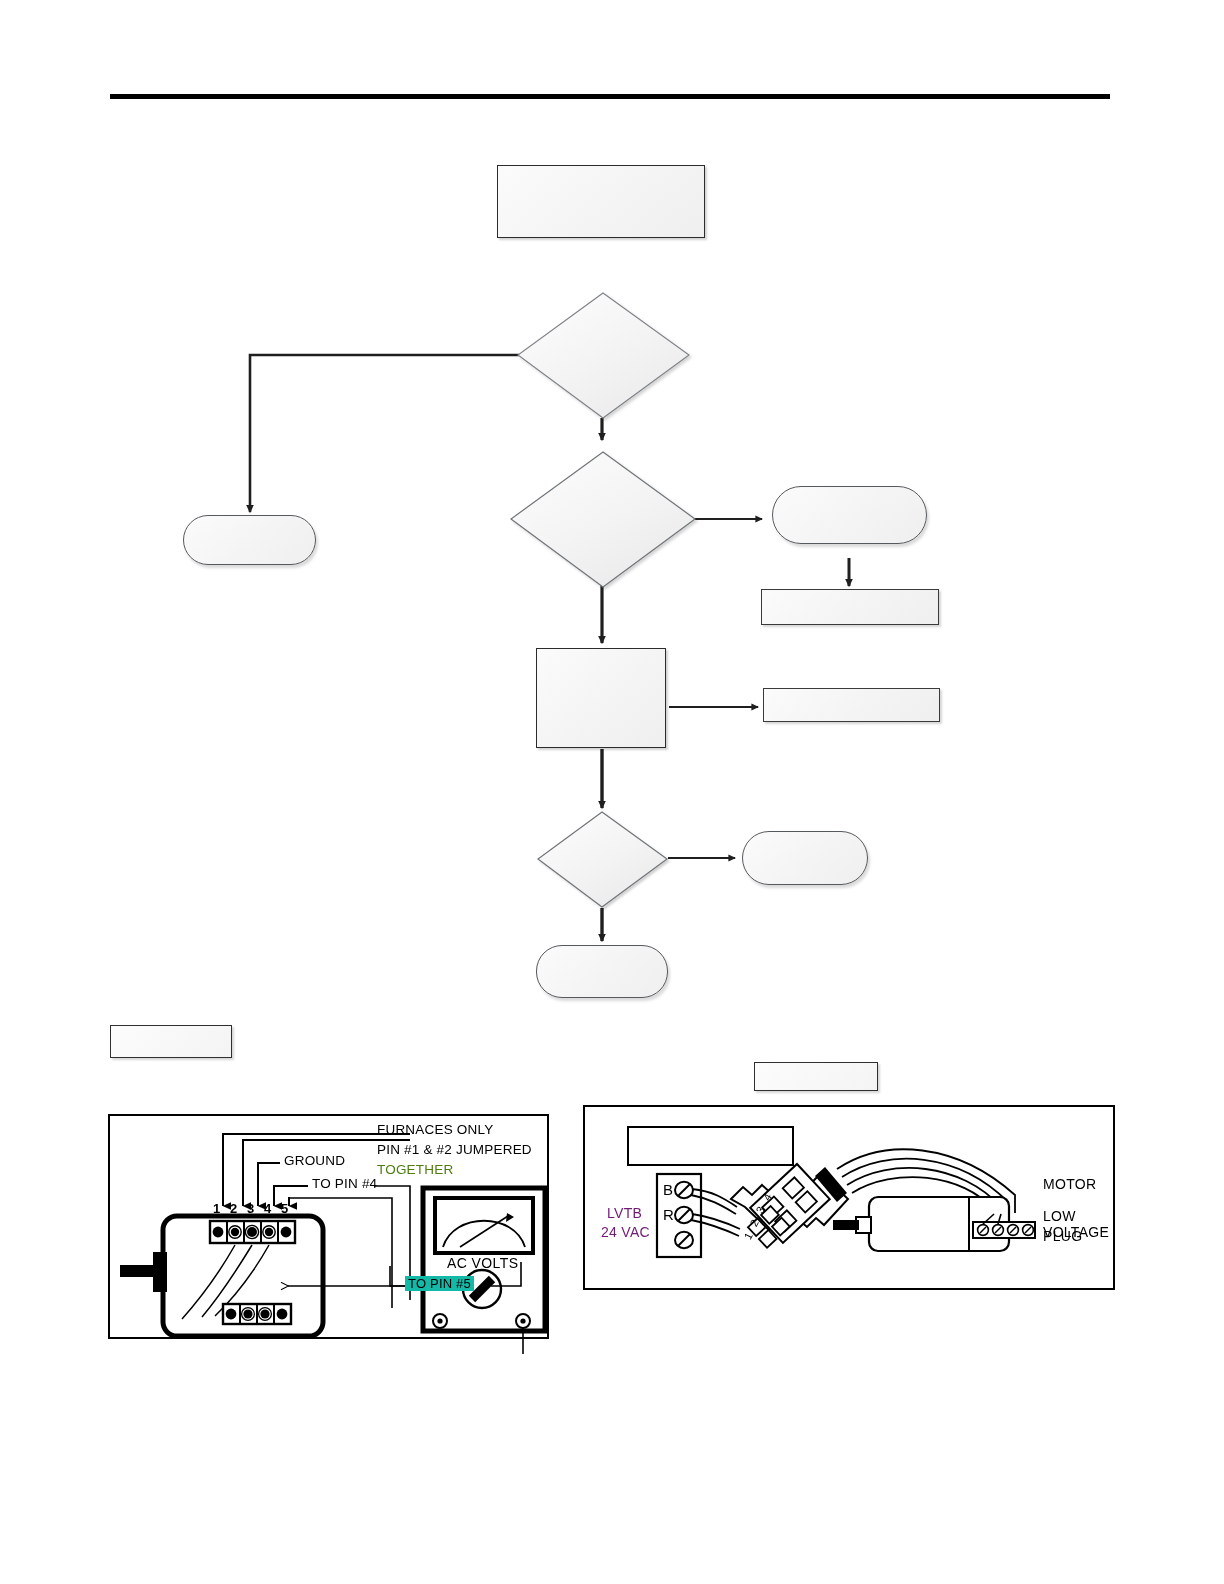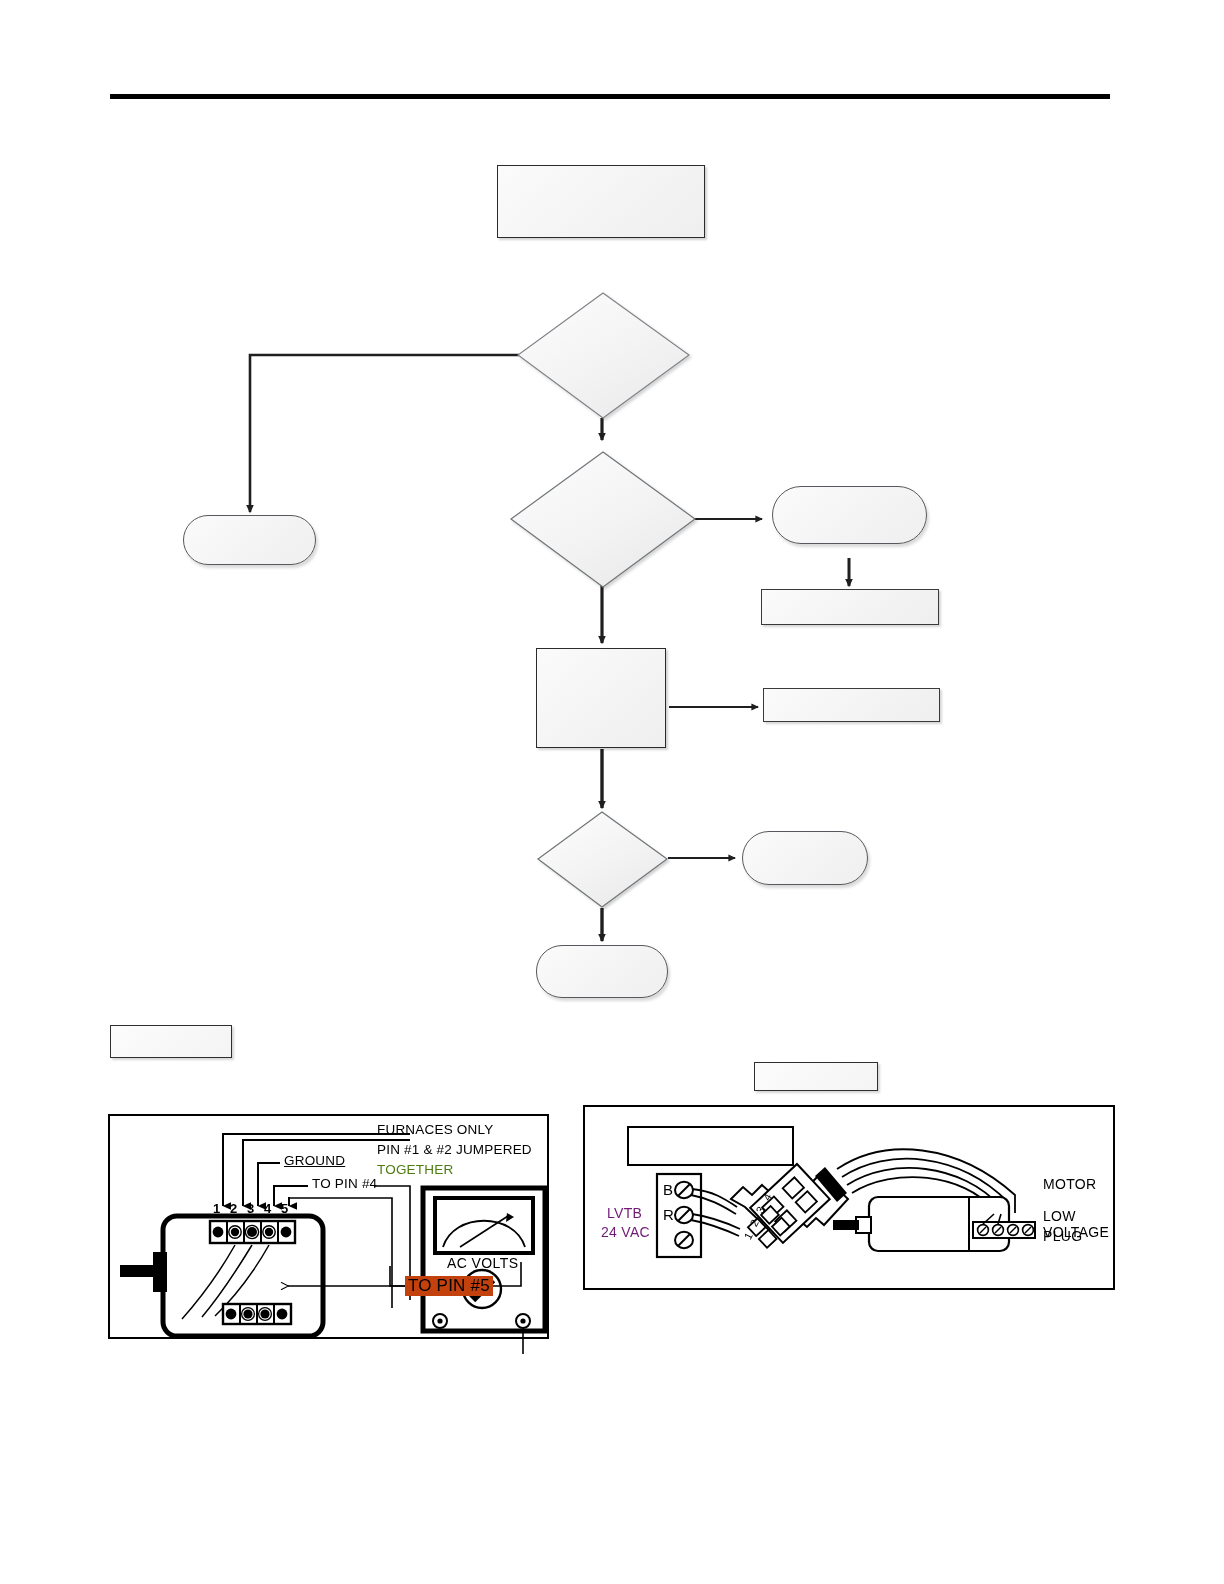--- a/index.html
+++ b/index.html
@@ -290,7 +290,7 @@
     <div style="position:absolute;left:267px;top:6px;font-size:13.5px;letter-spacing:0.2px;color:#000;line-height:16px;">FURNACES ONLY</div>
     <div style="position:absolute;left:267px;top:26px;font-size:13.5px;letter-spacing:0.2px;color:#000;line-height:16px;">PIN #1 &amp; #2 JUMPERED</div>
     <div style="position:absolute;left:267px;top:46px;font-size:13.5px;letter-spacing:0.2px;color:#4d7c0f;line-height:16px;">TOGETHER</div>
-    <div style="position:absolute;left:174px;top:37px;font-size:13.5px;letter-spacing:0.2px;color:#000;text-decoration:underline;">GROUND</div>
+    <div style="position:absolute;left:174px;top:37px;font-size:13.5px;letter-spacing:0.2px;color:#000;">GROUND</div>
     <div style="position:absolute;left:202px;top:60px;font-size:13.5px;letter-spacing:0.2px;color:#000;">TO PIN #4</div>
     <div style="position:absolute;left:337px;top:139px;font-size:14px;letter-spacing:0.4px;color:#000;text-align:center;">AC VOLTS</div>
 

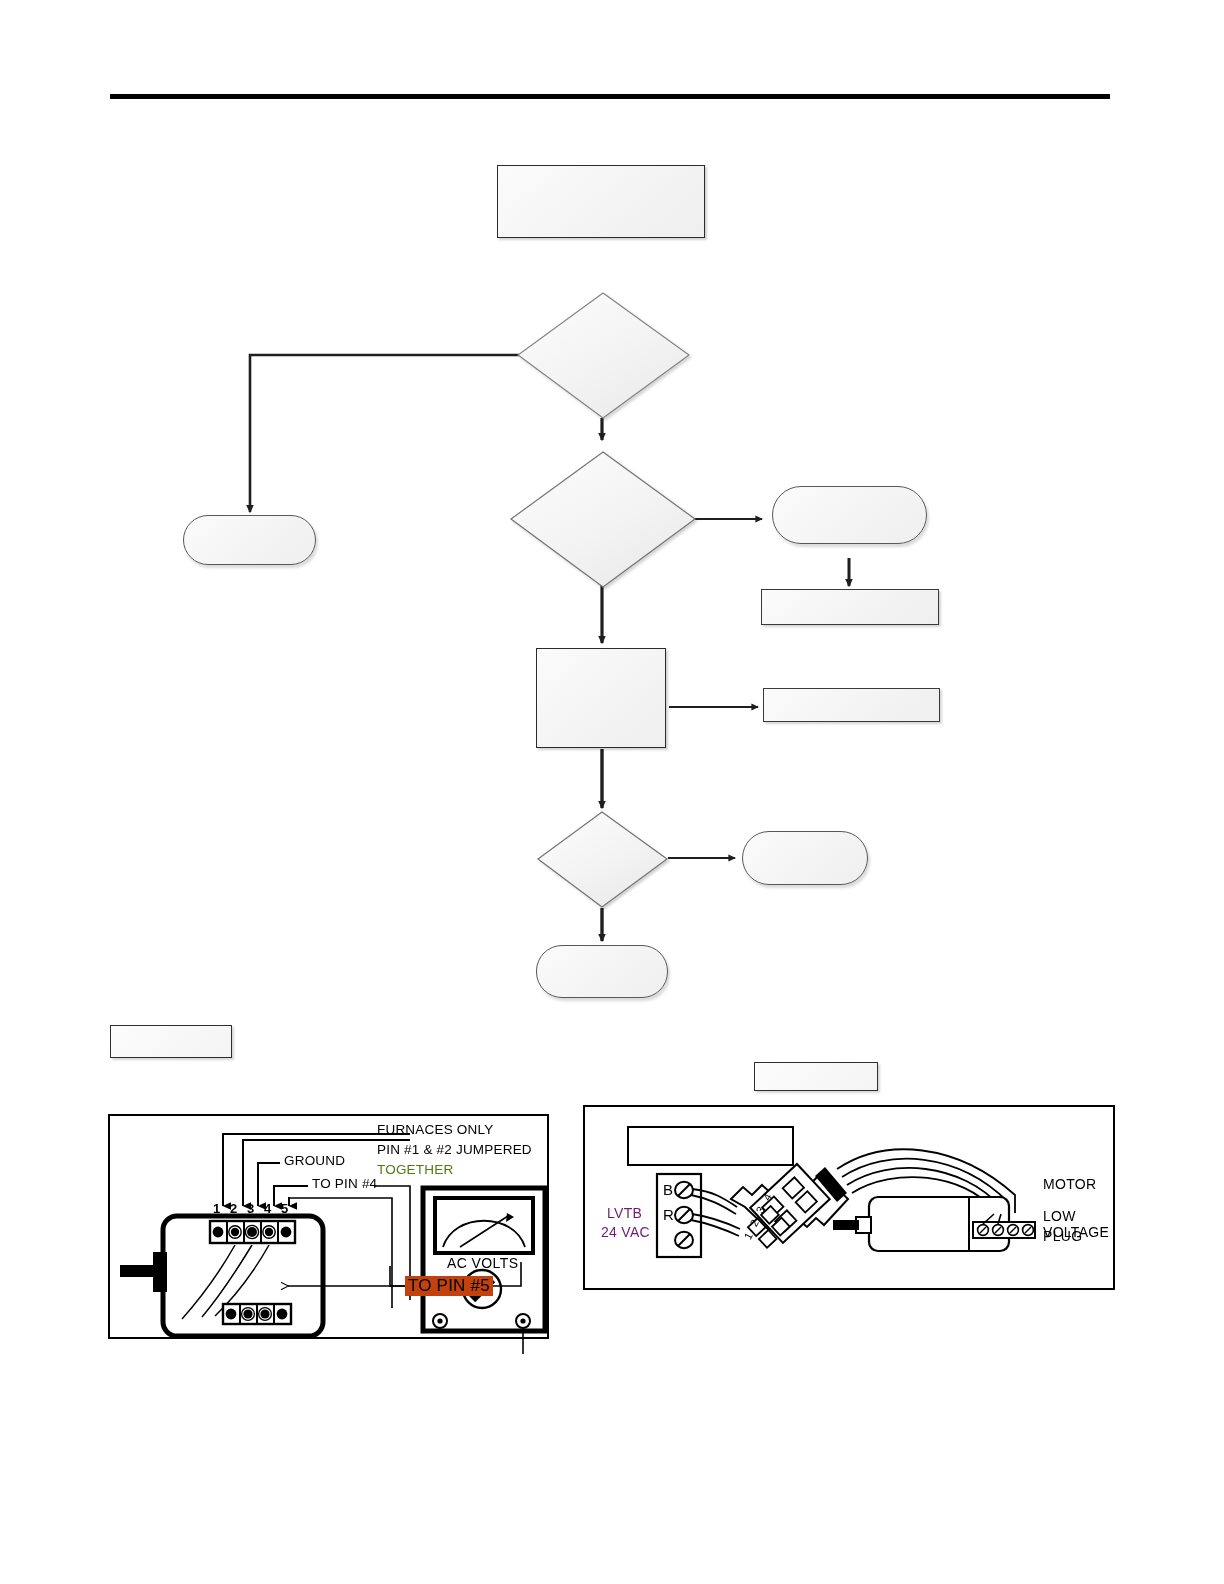--- a/index.html
+++ b/index.html
@@ -307,7 +307,7 @@
       <path d="M297,24 L180,24" stroke="#000" stroke-width="1.6" fill="none" marker-end="url(#leftTick)"></path>
       <path d="M383,24 L413,24 L413,0" stroke="#000" stroke-width="1.6" fill="none"></path>
     </svg>
-    <div style="position:absolute;left:297px;top:14px;font-size:17px;letter-spacing:0.2px;color:#000;background:#c2410c;padding:0 3px;">TO PIN #5</div>
+    <div style="position:absolute;left:297px;top:14px;font-size:13px;letter-spacing:0.2px;color:#000;background:#14b8a6;padding:0 3px;">TO PIN #5</div>
   </div>
 
   <div class="fig-label-box" style="left:754px;top:1062px;width:124px;height:29px;">

